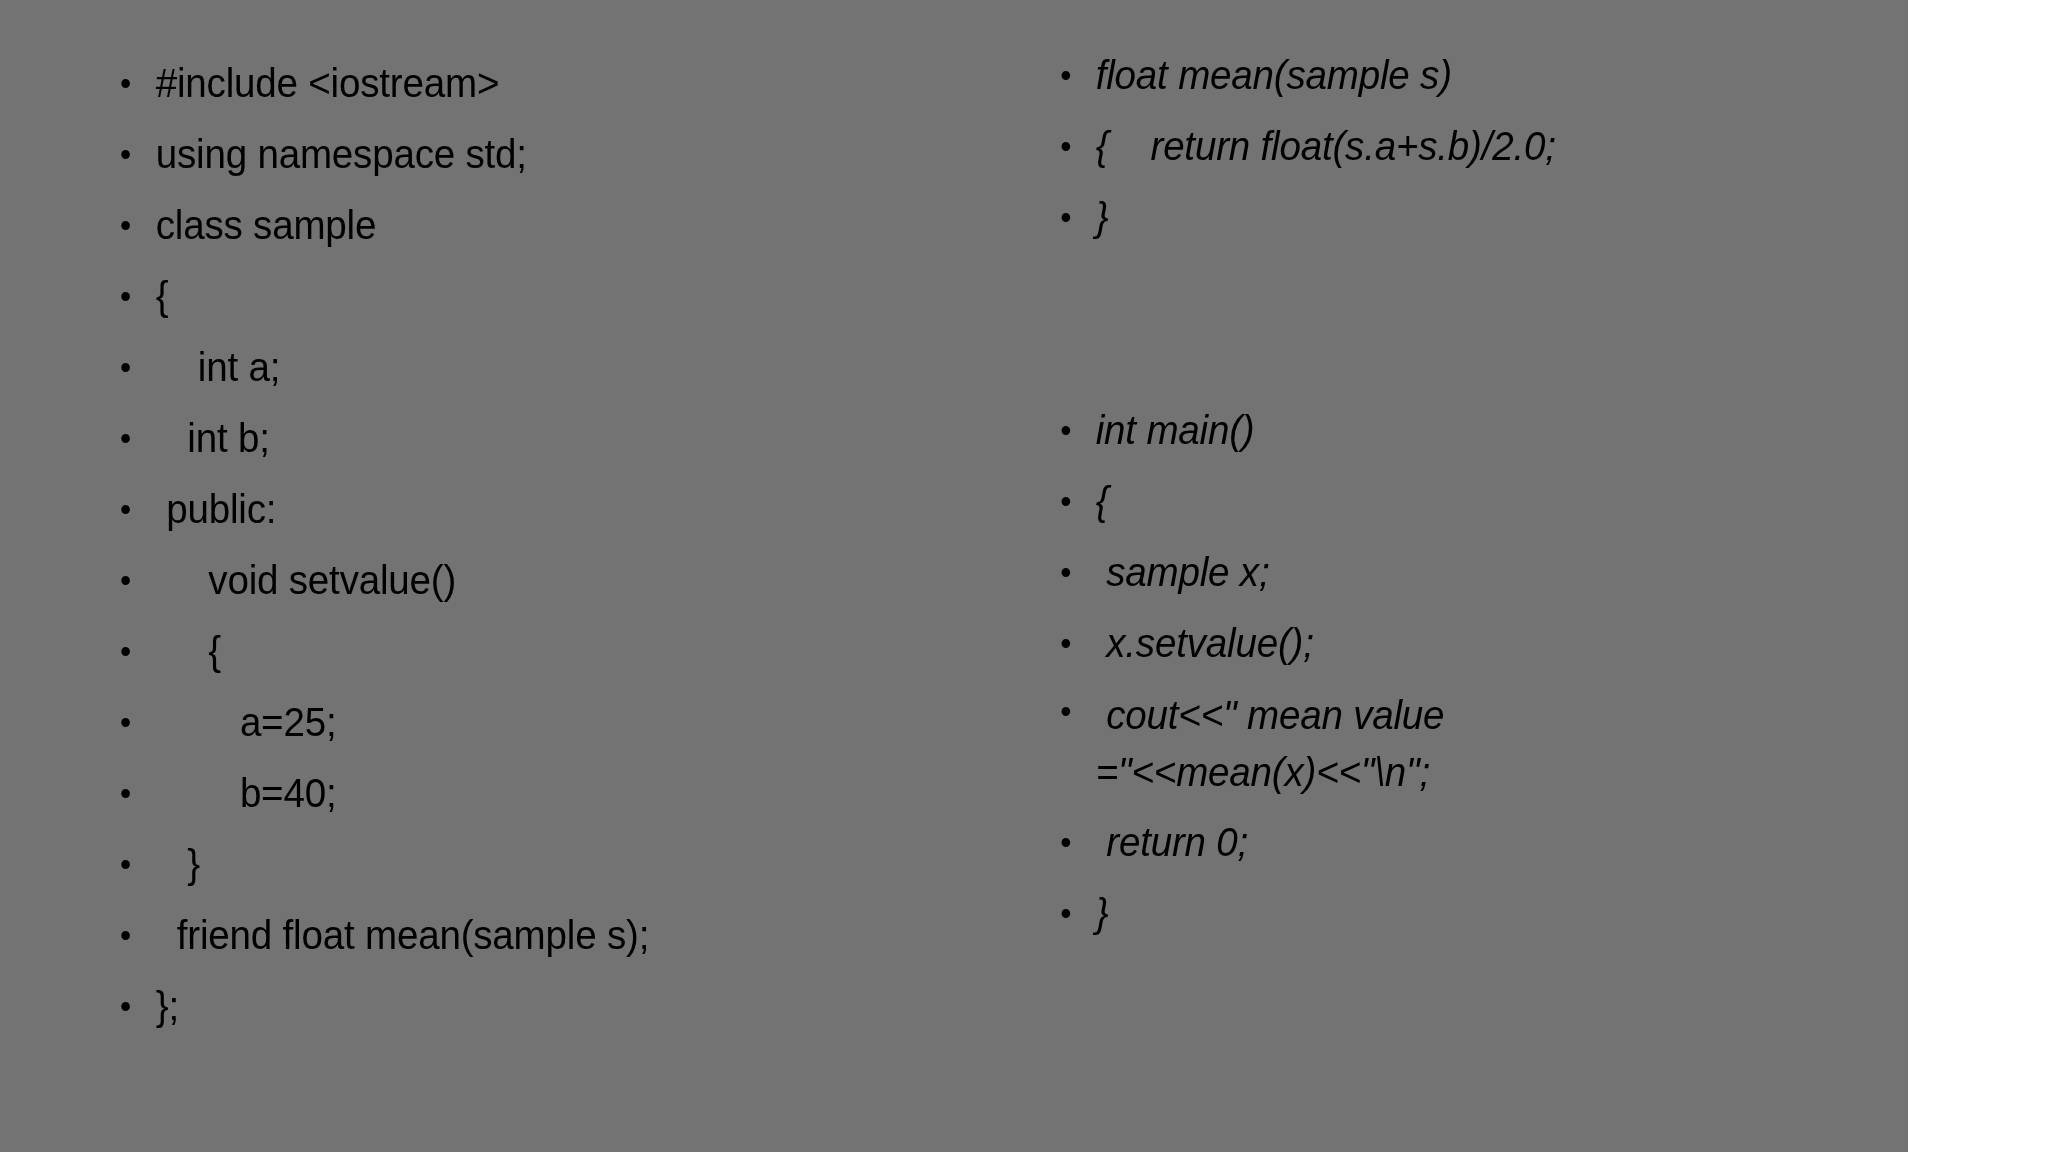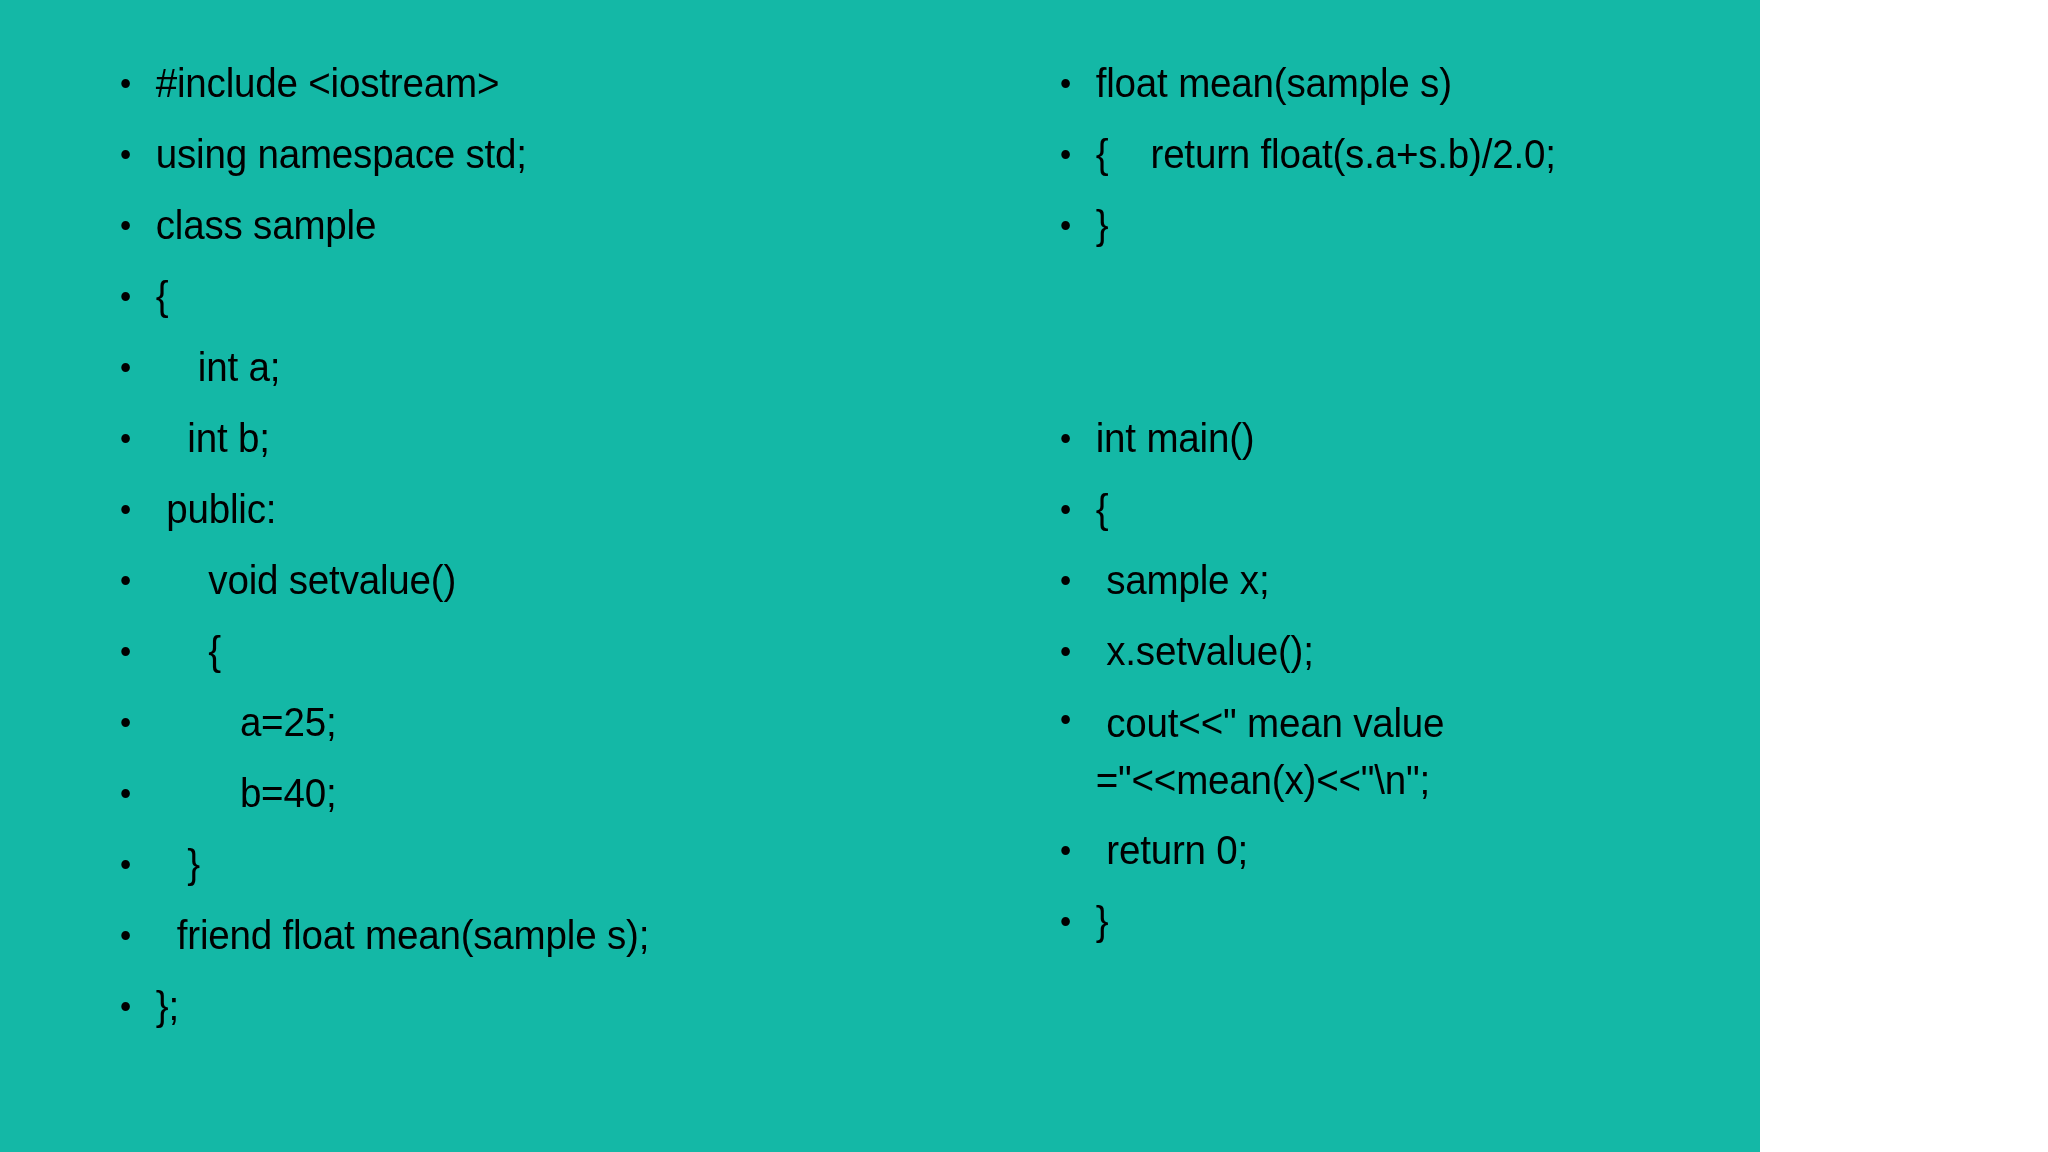--- a/index.html
+++ b/index.html
@@ -16,9 +16,9 @@
   }
   .slide {
     position: relative;
-    width: 1760px;
+    width: 1908px;
     height: 1152px;
-    background: #14b8a6;
+    background: #737373;
     box-sizing: border-box;
   }
   .column {

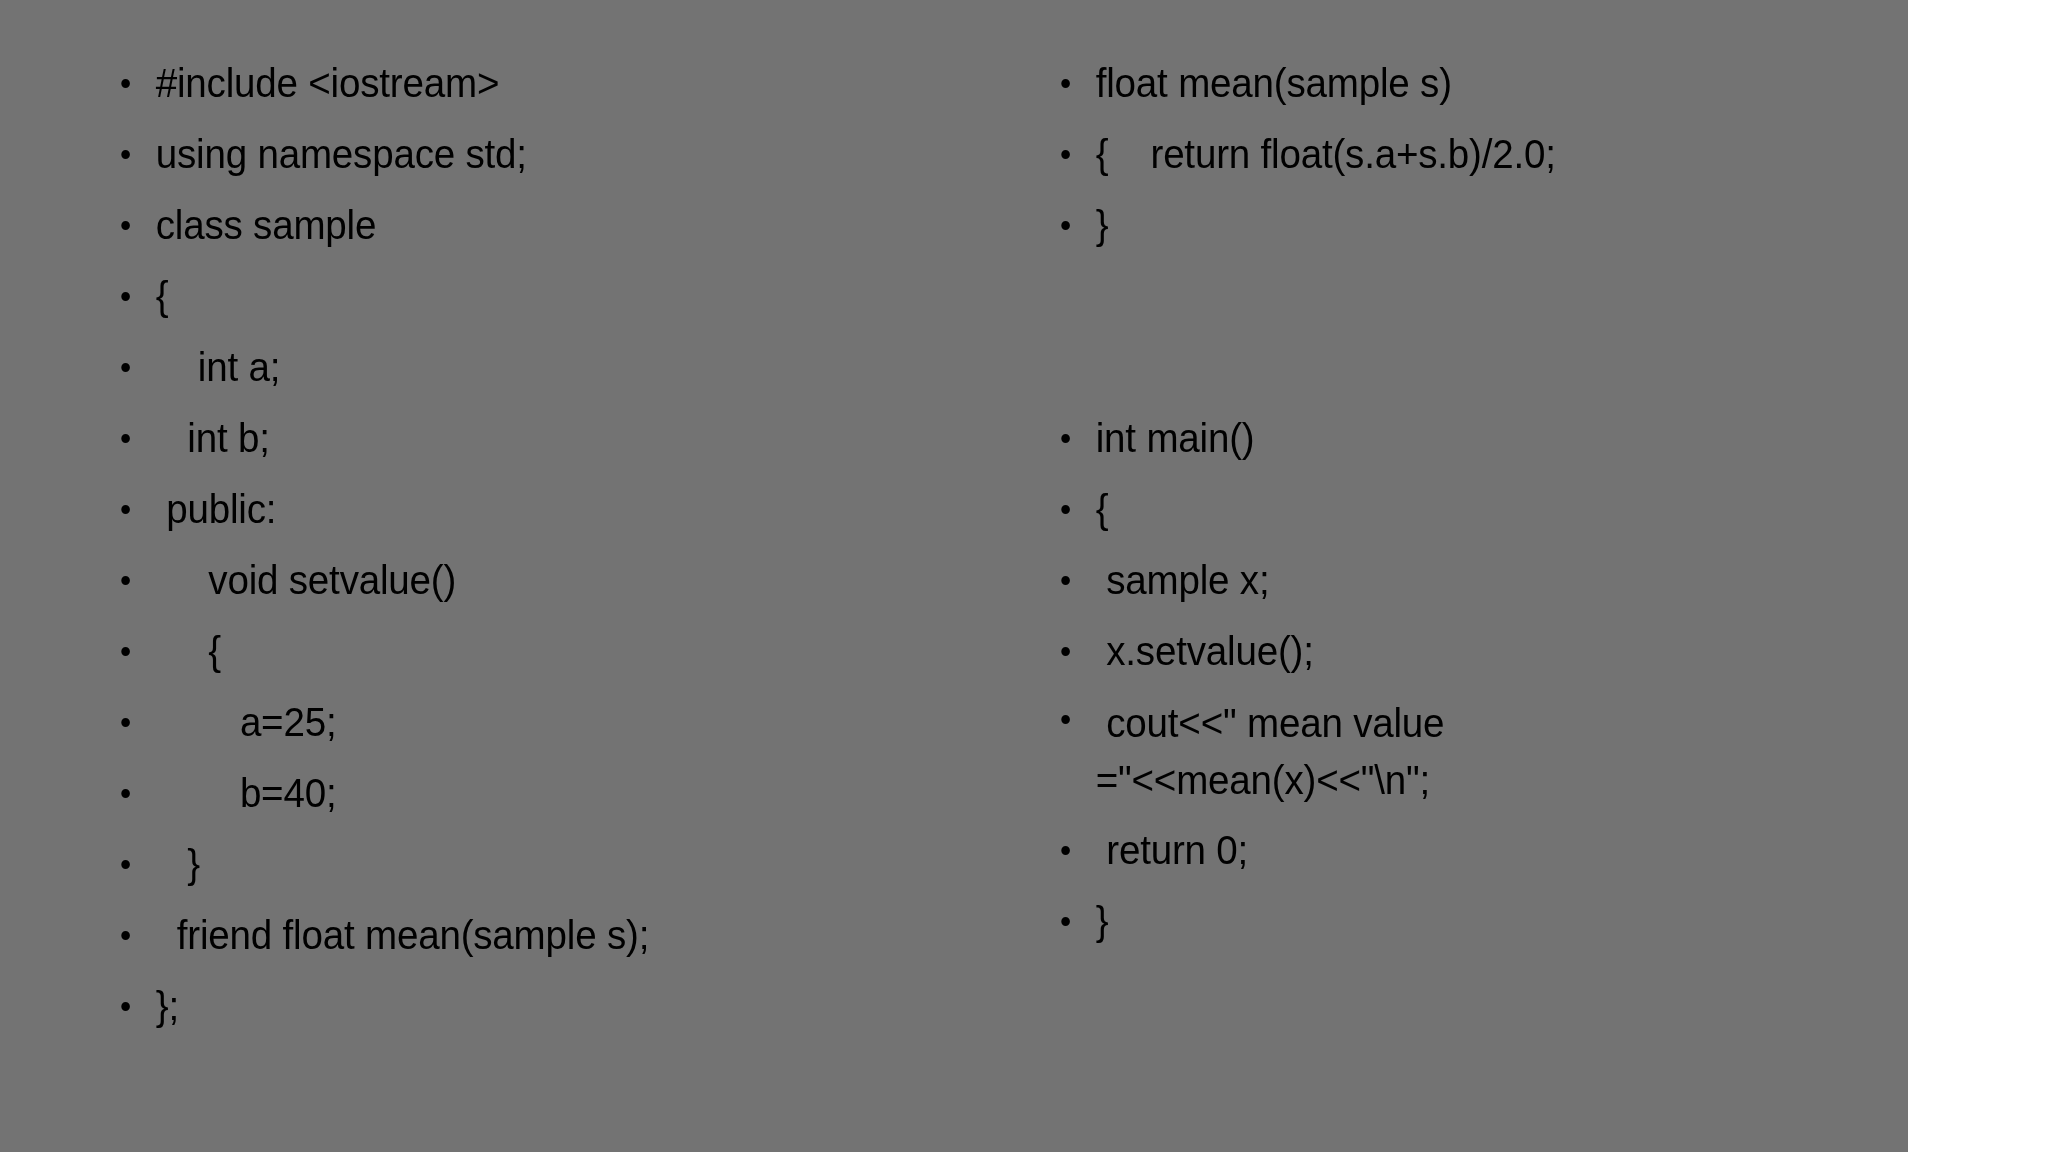--- a/index.html
+++ b/index.html
@@ -32,8 +32,9 @@
   }
   .col-right {
     left: 1060px;
-    top: 48px;
+    top: 40px;
     width: 820px;
+    font-style: italic;
   }
   ul.code-list {
     list-style: none;

